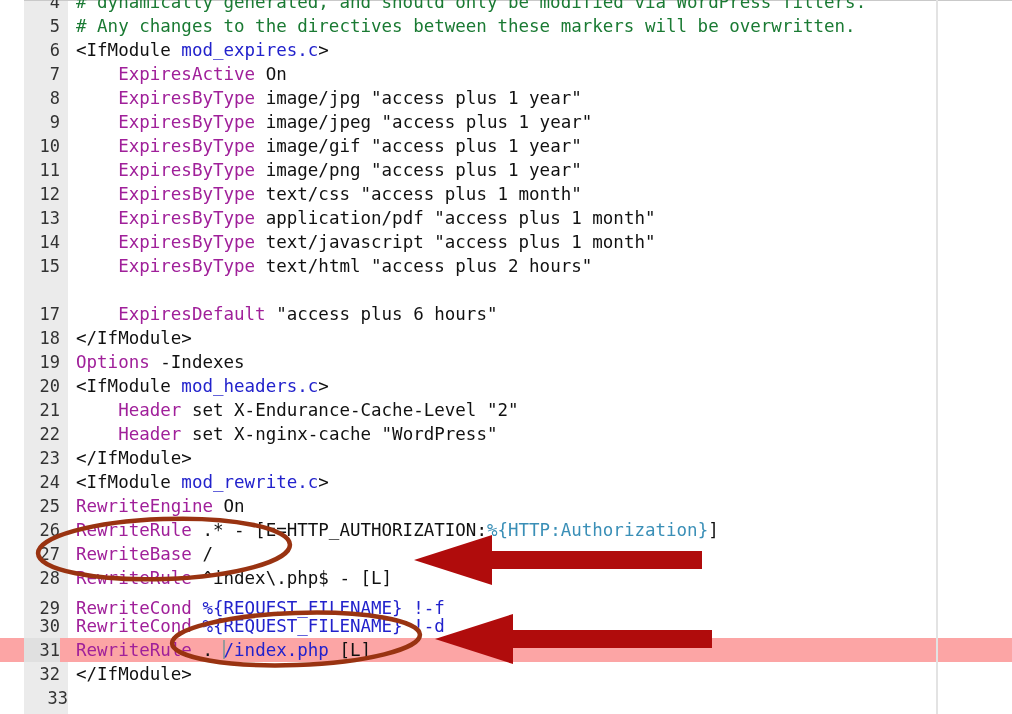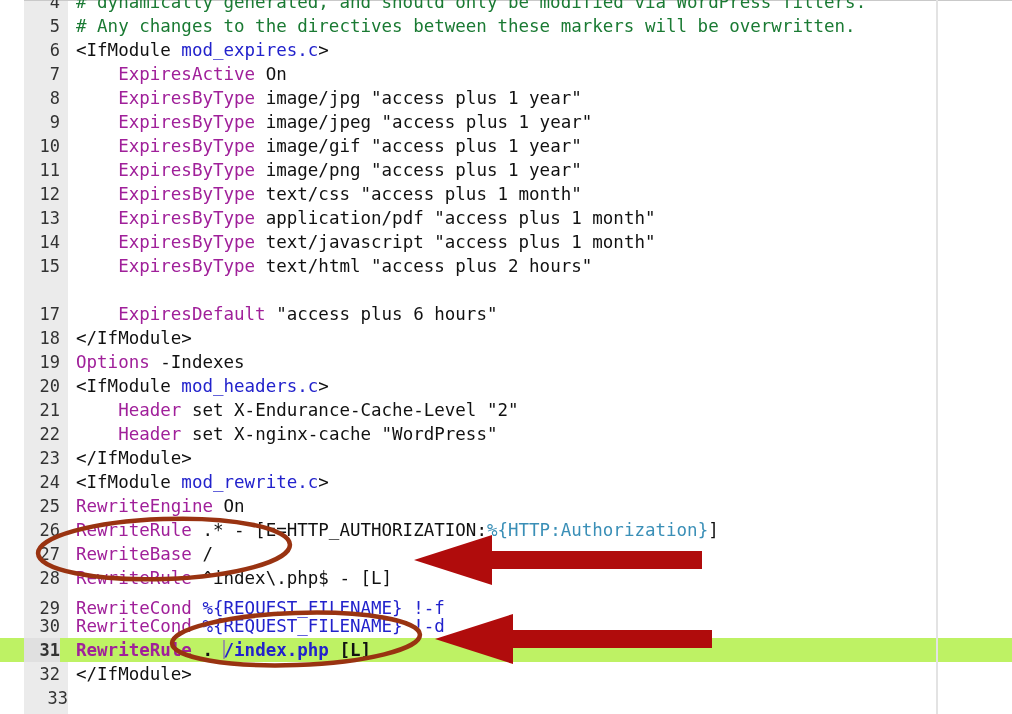--- a/index.html
+++ b/index.html
@@ -70,8 +70,7 @@
     font-size: 17.5px;
   }
   .line.current {
-    background: #bef264;
-    font-weight: bold;
+    background: #fca5a5;
   }
   .line.current .lno {
     background: #e0e0e0;

